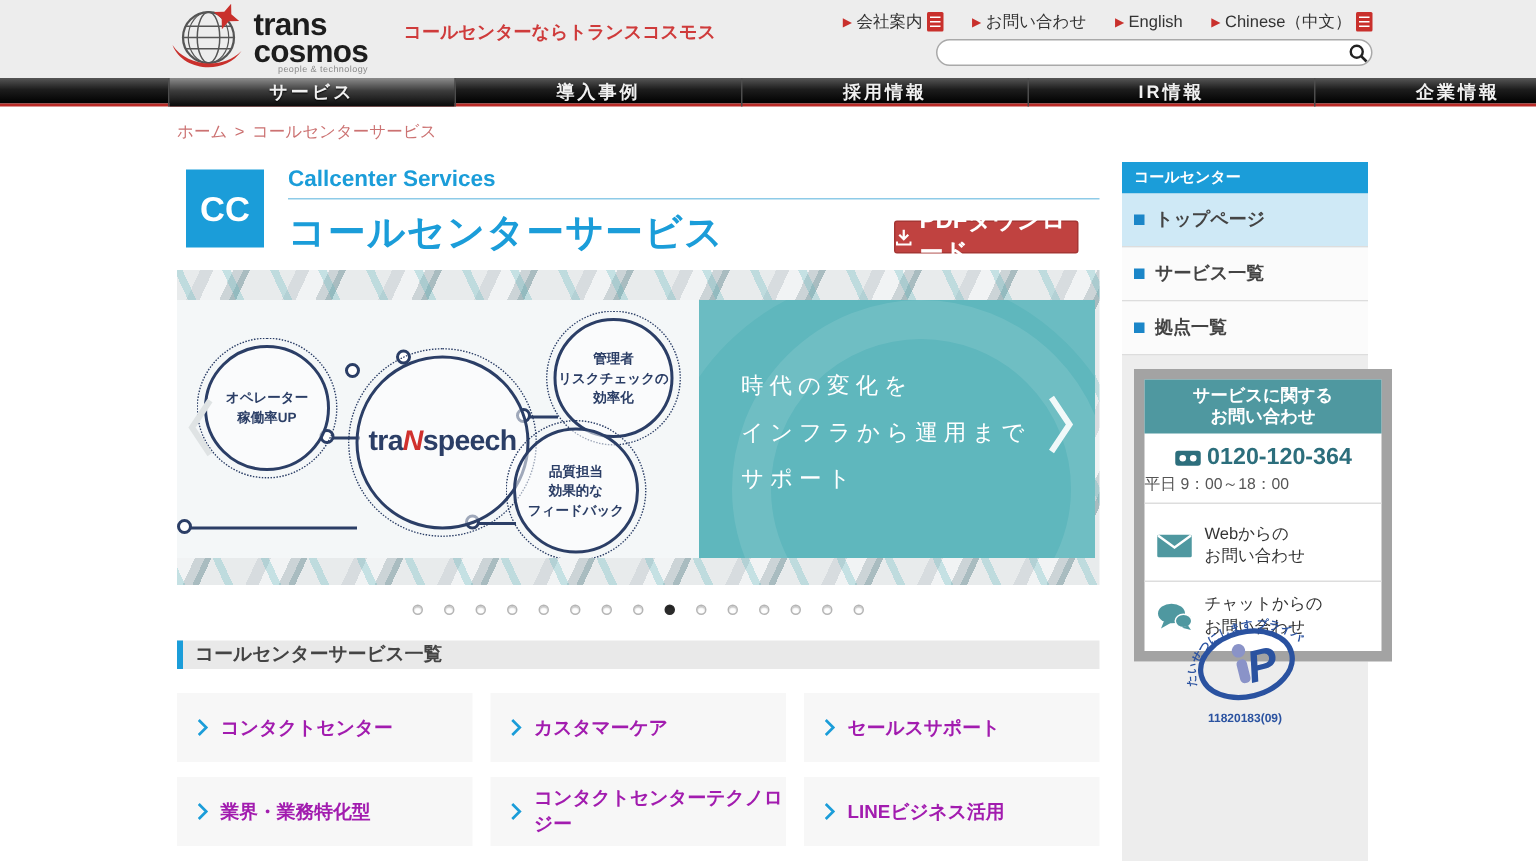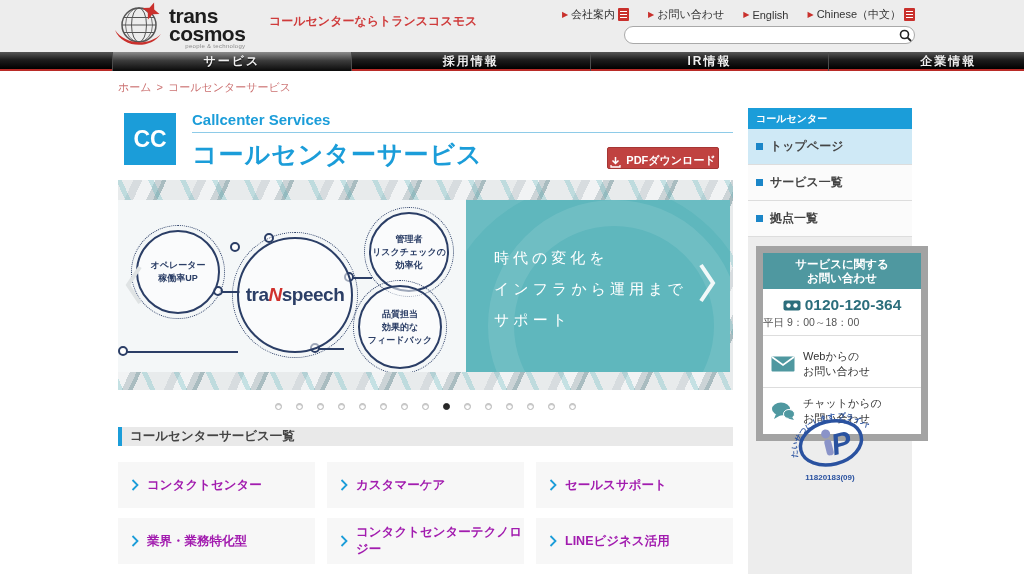--- a/index.html
+++ b/index.html
@@ -164,6 +164,7 @@
 <div class="main-nav">
   <div class="nav-inner">
     <div class="nav-item active">サービス</div>
+    <div class="nav-item">導入事例</div>
     <div class="nav-item">採用情報</div>
     <div class="nav-item">IR情報</div>
     <div class="nav-item">企業情報</div>

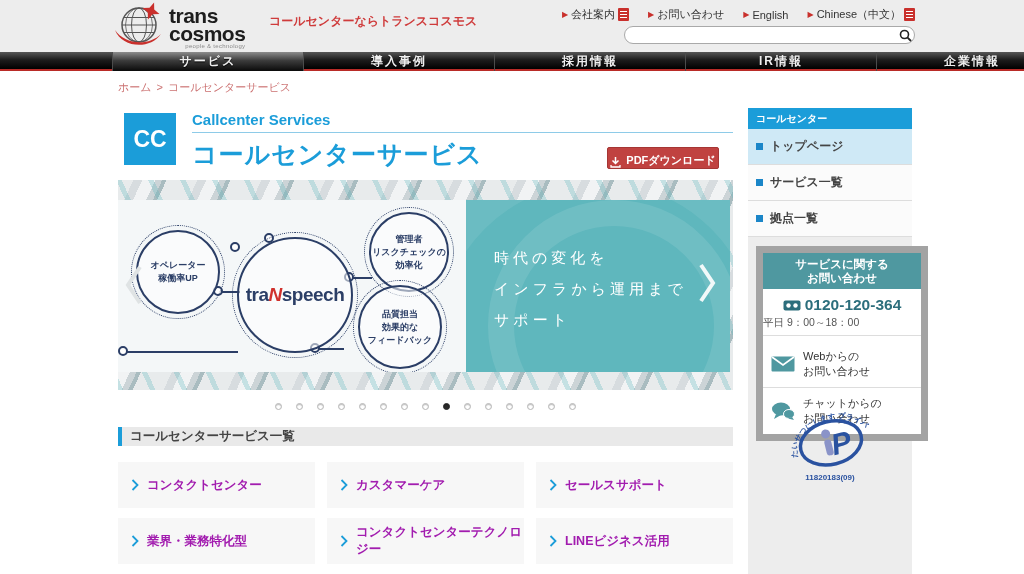--- a/index.html
+++ b/index.html
@@ -41,7 +41,7 @@
   .hero-right { position:absolute; left:74px; top:6px; right:0; }
   .title-en { color:#1b9dd9; font-size:15px; font-weight:bold; padding-bottom:4px; border-bottom:1px solid #8ecbe8; }
   .title-jp { color:#1b9dd9; font-size:25px; font-weight:bold; letter-spacing:1px; margin-top:5px; }
-  .pdf-btn { position:absolute; right:14px; top:42px; width:112px; height:22px; background:#c04240; border:1px solid #a53634; border-radius:2px; color:#fff; font-size:11px; font-weight:bold; display:flex; align-items:flex-end; justify-content:center; gap:5px; cursor:pointer; }
+  .pdf-btn { position:absolute; right:14px; top:42px; width:123px; height:22px; background:#c04240; border:1px solid #a53634; border-radius:2px; color:#fff; font-size:16px; font-weight:bold; display:flex; align-items:center; justify-content:center; gap:5px; cursor:pointer; }
 
   
   .banner { position:absolute; top:180px; left:118px; width:615px; height:210px; overflow:hidden;

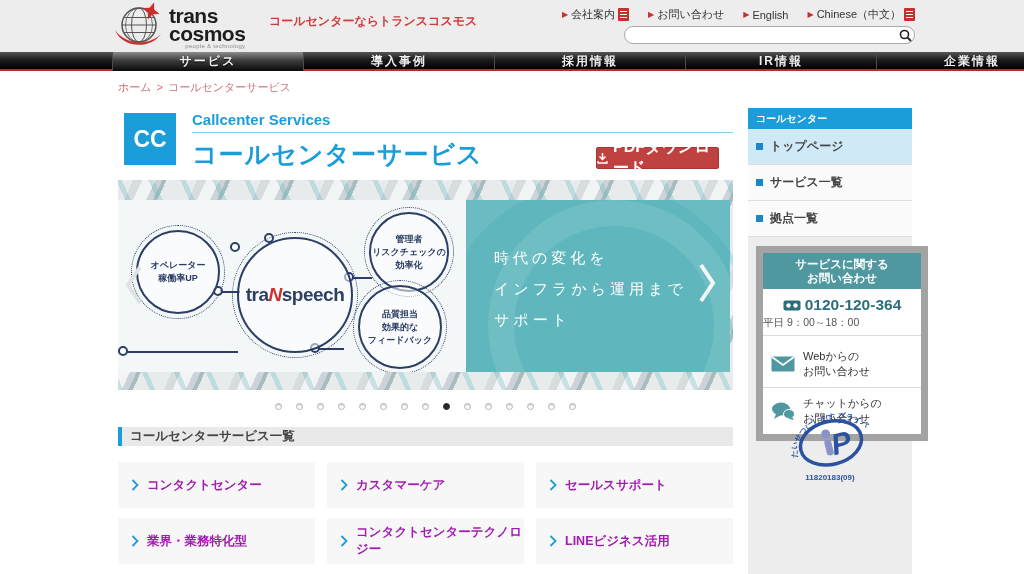--- a/index.html
+++ b/index.html
@@ -57,7 +57,7 @@
   .bub-center { left:119px; top:37px; width:116px; height:116px; }
   .bub-left   { left:18px;  top:30px; width:84px;  height:84px; }
   .bub-tr     { left:251px; top:12px; width:80px;  height:80px; }
-  .bub-br     { left:240px; top:85px; width:84px;  height:84px; }
+  .bub-br     { left:224px; top:85px; width:84px;  height:84px; }
   .tspeech { font-size:19px; font-weight:bold; letter-spacing:-0.5px; }
   .tspeech .mark { color:#d0312d; font-style:italic; }
   .conn { position:absolute; height:2px; background:#2b3e66; }

